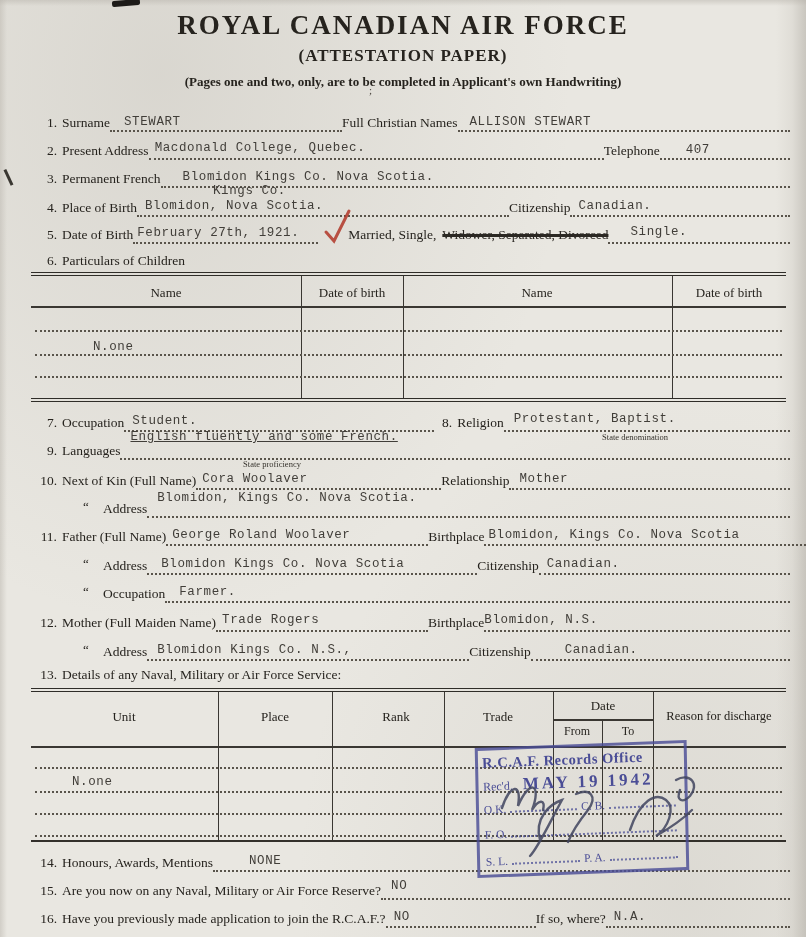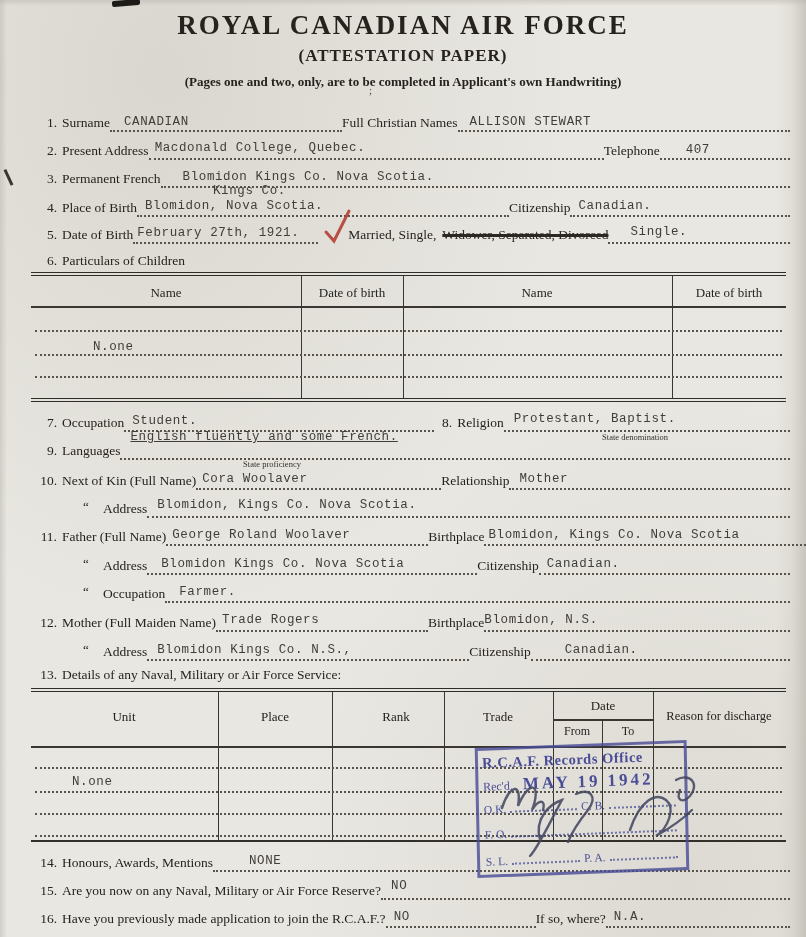--- a/index.html
+++ b/index.html
@@ -62,7 +62,7 @@
     <span class="num">1.</span>
     <span class="lbl">Surname</span>
     <span class="fill" style="flex:0 0 232px;">
-      <span class="typed" style="margin-left:14px;">CANADIAN</span>
+      <span class="typed" style="margin-left:14px;">STEWART</span>
     </span>
     <span class="lbl">Full Christian Names</span>
     <span class="fill">

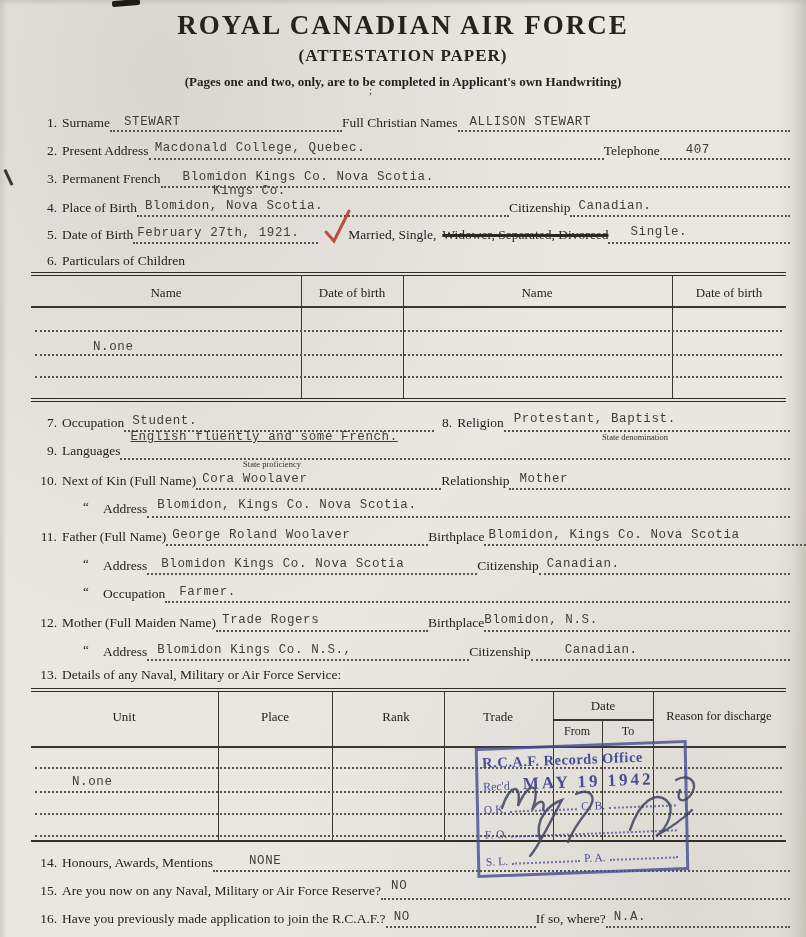--- a/index.html
+++ b/index.html
@@ -179,7 +179,7 @@
     <span class="ditto">“</span>
     <span class="lbl">Address</span>
     <span class="fill">
-      <span class="typed" style="margin-left:10px;margin-bottom:4px;">Blomidon, Kings Co. Nova Scotia.</span>
+      <span class="typed" style="margin-left:10px;margin-bottom:11px;">Blomidon, Kings Co. Nova Scotia.</span>
     </span>
   </div>
 

